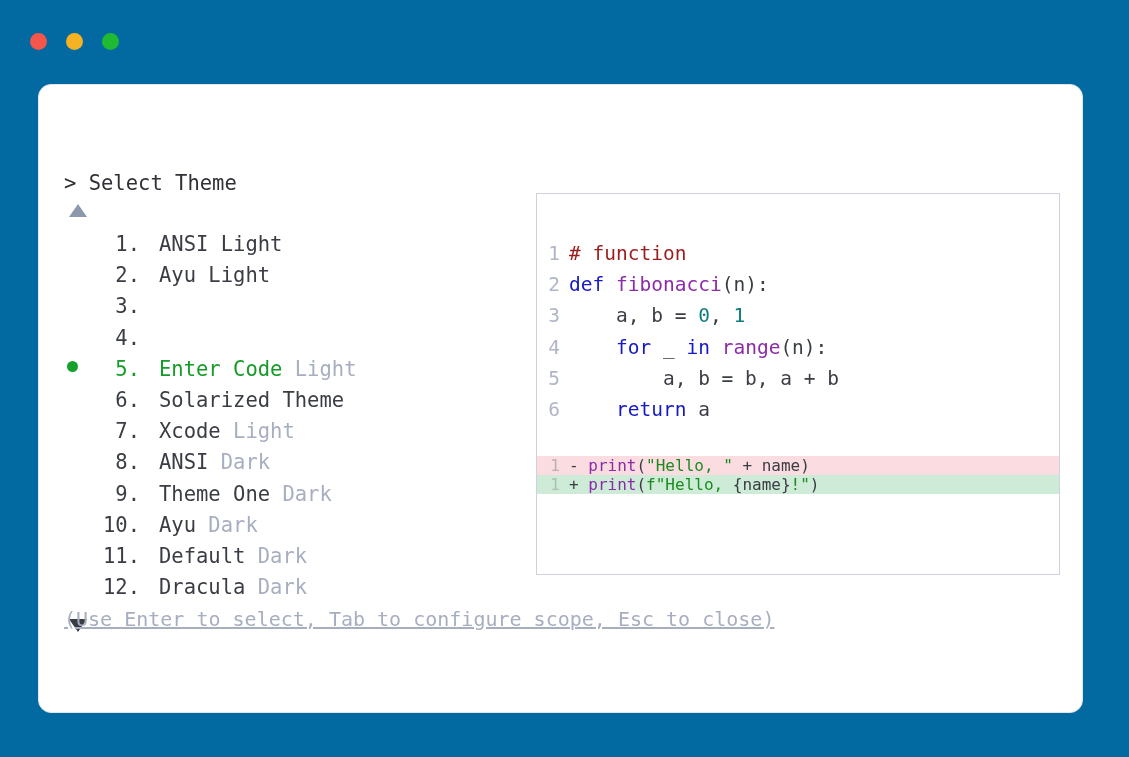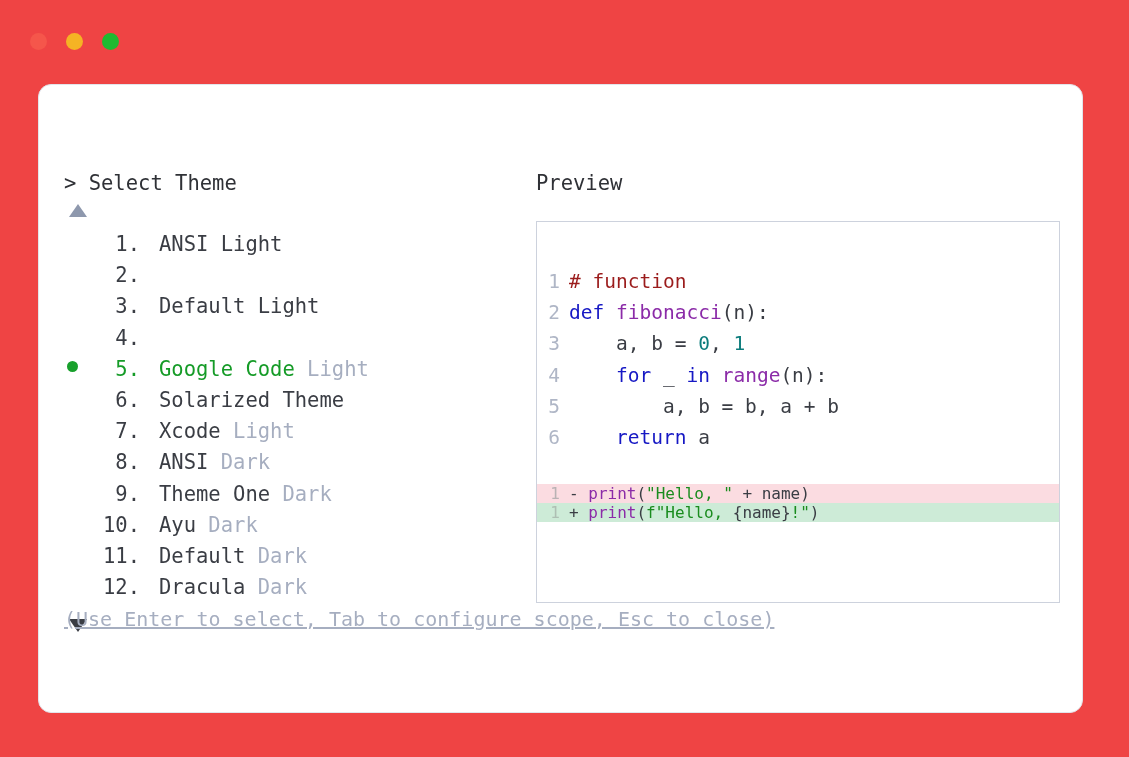--- a/index.html
+++ b/index.html
@@ -13,7 +13,7 @@
   #root {
     position: relative;
     width: 1129px; height: 757px;
-    background: #ef4444;
+    background: #0369a1;
     overflow: hidden;
   }
 

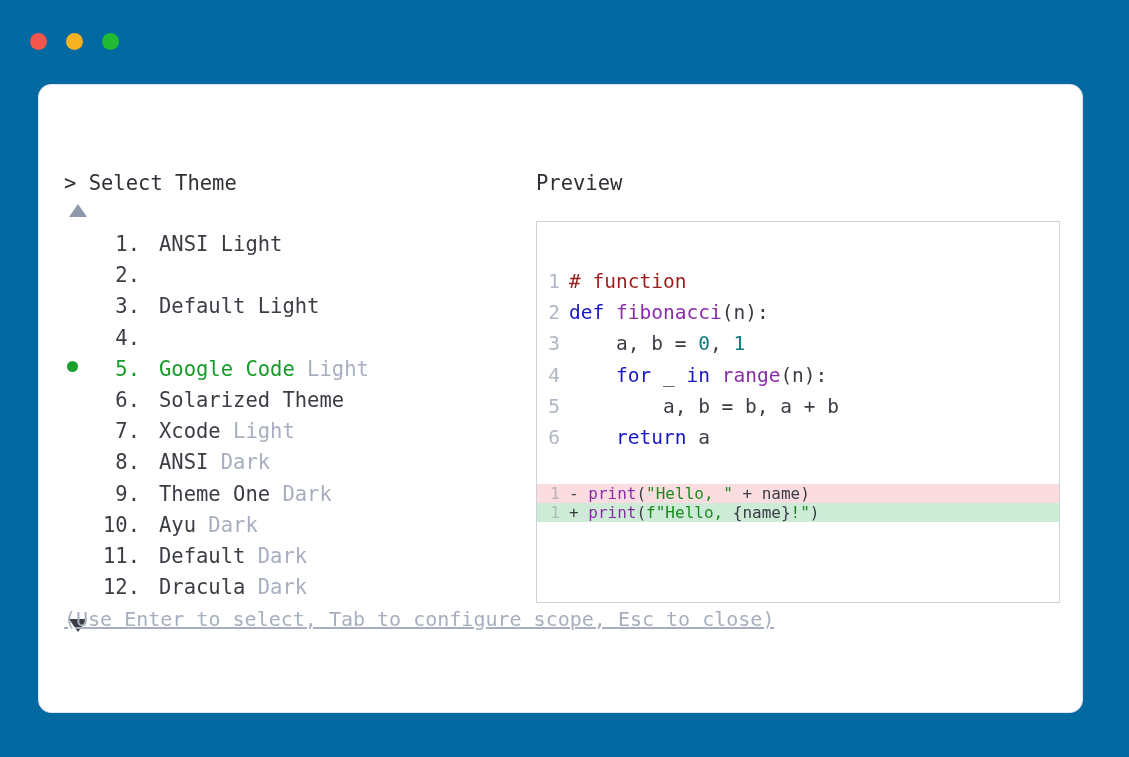--- a/index.html
+++ b/index.html
@@ -233,7 +233,6 @@
         </div>
 
         <div class="col-right">
-          <div class="preview-label">Preview</div>
 
           <div class="preview-box">
             <div class="code" id="code-block"><div class="code-line"><span class="ln">1</span><span class="code-text"><span class="tok-comment"># function</span></span></div><div class="code-line"><span class="ln">2</span><span class="code-text"><span class="tok-kw">def</span><span class="tok-plain"> </span><span class="tok-fn">fibonacci</span><span class="tok-plain">(n):</span></span></div><div class="code-line"><span class="ln">3</span><span class="code-text"><span class="tok-plain">    a, b = </span><span class="tok-num">0</span><span class="tok-plain">, </span><span class="tok-num">1</span></span></div><div class="code-line"><span class="ln">4</span><span class="code-text"><span class="tok-plain">    </span><span class="tok-kw">for</span><span class="tok-plain"> _ </span><span class="tok-kw">in</span><span class="tok-plain"> </span><span class="tok-builtin">range</span><span class="tok-plain">(n):</span></span></div><div class="code-line"><span class="ln">5</span><span class="code-text"><span class="tok-plain">        a, b = b, a + b</span></span></div><div class="code-line"><span class="ln">6</span><span class="code-text"><span class="tok-plain">    </span><span class="tok-kw">return</span><span class="tok-plain"> a</span></span></div></div>

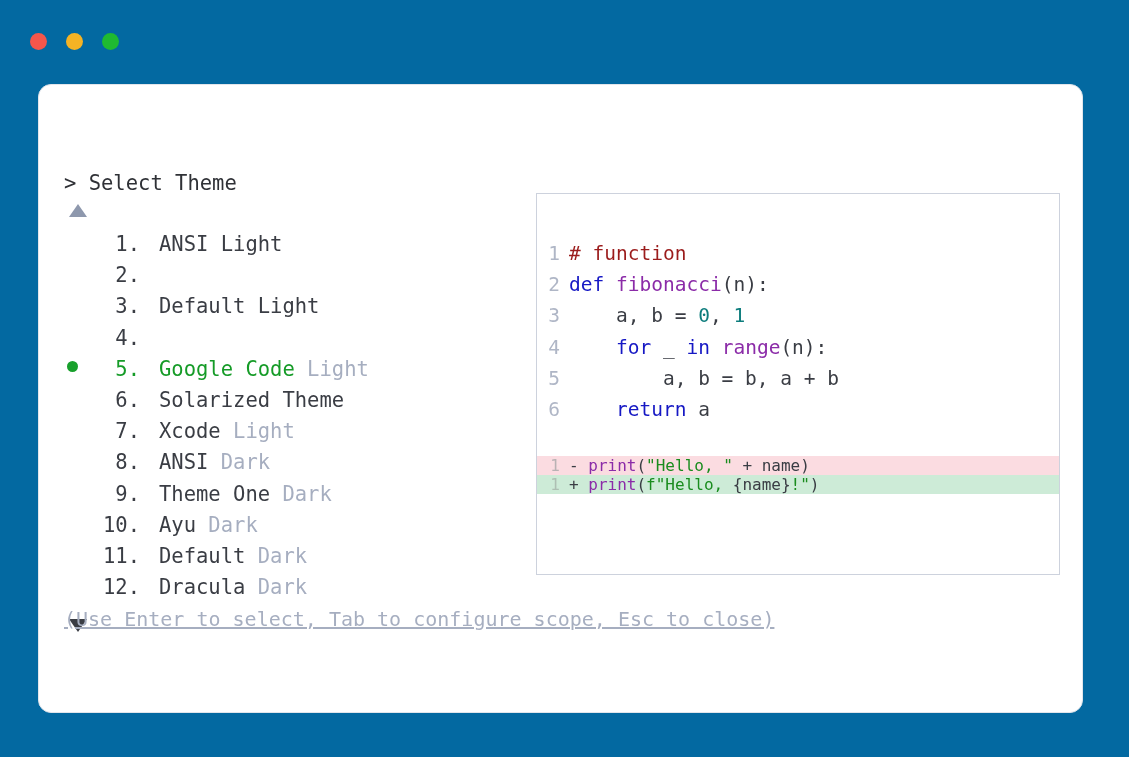--- a/index.html
+++ b/index.html
@@ -216,7 +216,7 @@
 
           <ul class="theme-list" id="theme-list">
               <li class="theme-item"><span class="bullet-cell"></span><span class="num-cell">1.</span><span class="dotsep"> </span><span class="theme-name">ANSI Light</span></li>
-              <li class="theme-item"><span class="bullet-cell"></span><span class="num-cell">2.</span><span class="dotsep"> </span></li>
+              <li class="theme-item"><span class="bullet-cell"></span><span class="num-cell">2.</span><span class="dotsep"> </span><span class="theme-name">Ayu Light</span></li>
               <li class="theme-item"><span class="bullet-cell"></span><span class="num-cell">3.</span><span class="dotsep"> </span><span class="theme-name">Default Light</span></li>
               <li class="theme-item"><span class="bullet-cell"></span><span class="num-cell">4.</span><span class="dotsep"> </span></li>
               <li class="theme-item selected"><span class="bullet-cell"><span class="bullet-dot"></span></span><span class="num-cell">5.</span><span class="dotsep"> </span><span class="theme-name">Google Code</span><span class="theme-variant"> Light</span></li>

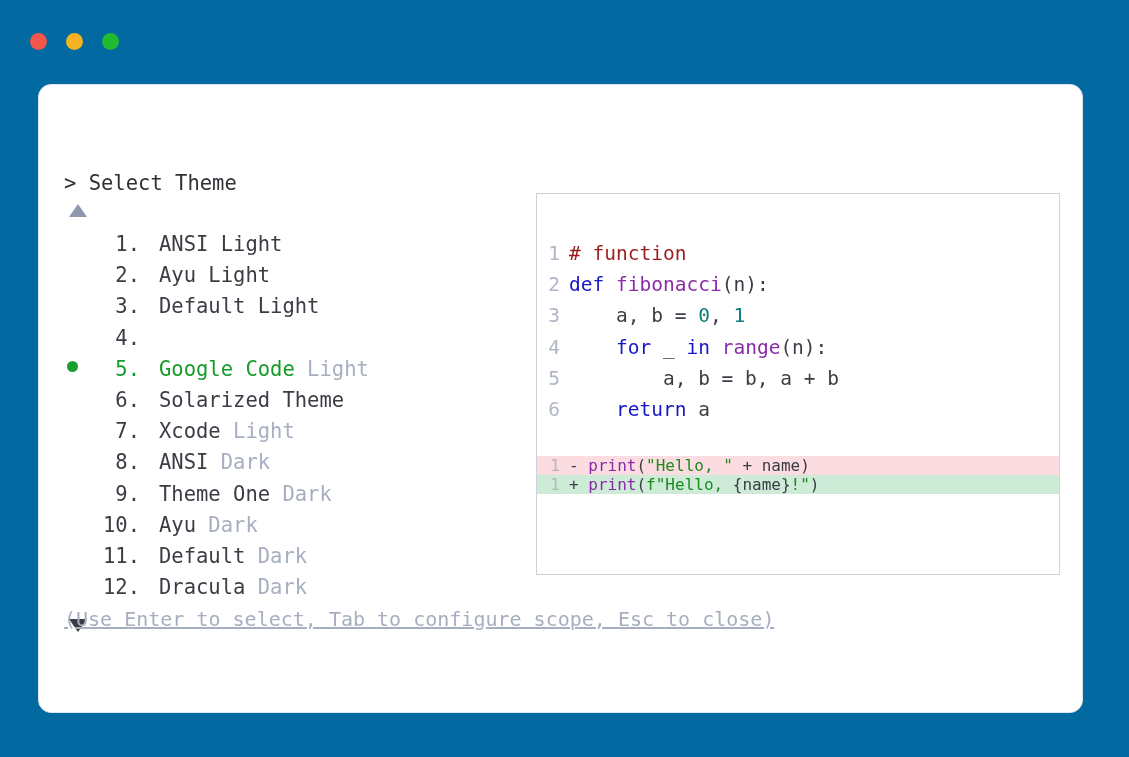--- a/index.html
+++ b/index.html
@@ -217,7 +217,7 @@
           <ul class="theme-list" id="theme-list">
               <li class="theme-item"><span class="bullet-cell"></span><span class="num-cell">1.</span><span class="dotsep"> </span><span class="theme-name">ANSI Light</span></li>
               <li class="theme-item"><span class="bullet-cell"></span><span class="num-cell">2.</span><span class="dotsep"> </span><span class="theme-name">Ayu Light</span></li>
-              <li class="theme-item"><span class="bullet-cell"></span><span class="num-cell">3.</span><span class="dotsep"> </span><span class="theme-name">Default Light</span></li>
+              <li class="theme-item"><span class="bullet-cell"></span><span class="num-cell">3.</span><span class="dotsep"> </span></li>
               <li class="theme-item"><span class="bullet-cell"></span><span class="num-cell">4.</span><span class="dotsep"> </span></li>
               <li class="theme-item selected"><span class="bullet-cell"><span class="bullet-dot"></span></span><span class="num-cell">5.</span><span class="dotsep"> </span><span class="theme-name">Google Code</span><span class="theme-variant"> Light</span></li>
               <li class="theme-item"><span class="bullet-cell"></span><span class="num-cell">6.</span><span class="dotsep"> </span><span class="theme-name">Solarized Theme</span></li>

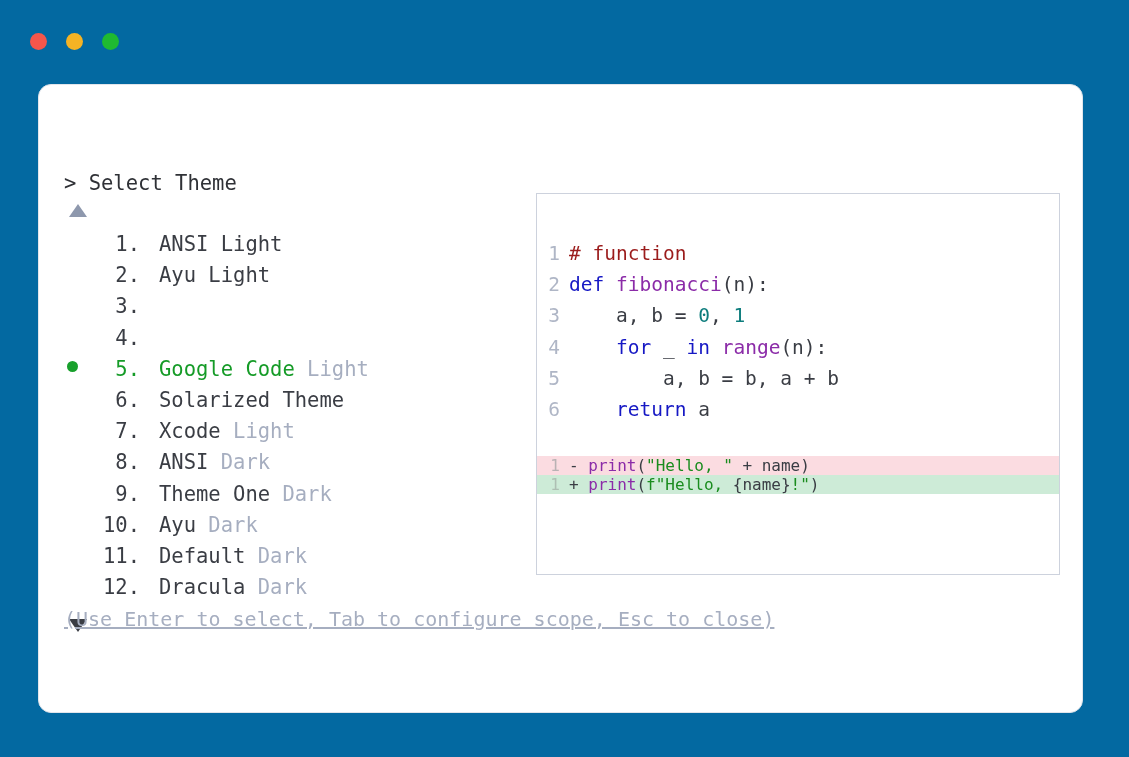--- a/index.html
+++ b/index.html
@@ -219,7 +219,7 @@
               <li class="theme-item"><span class="bullet-cell"></span><span class="num-cell">2.</span><span class="dotsep"> </span><span class="theme-name">Ayu Light</span></li>
               <li class="theme-item"><span class="bullet-cell"></span><span class="num-cell">3.</span><span class="dotsep"> </span></li>
               <li class="theme-item"><span class="bullet-cell"></span><span class="num-cell">4.</span><span class="dotsep"> </span></li>
-              <li class="theme-item selected"><span class="bullet-cell"><span class="bullet-dot"></span></span><span class="num-cell">5.</span><span class="dotsep"> </span><span class="theme-name">Google Code</span><span class="theme-variant"> Light</span></li>
+              <li class="theme-item selected"><span class="bullet-cell"><span class="bullet-dot"></span></span><span class="num-cell">5.</span><span class="dotsep"> </span><span class="theme-name">Enter Code</span><span class="theme-variant"> Light</span></li>
               <li class="theme-item"><span class="bullet-cell"></span><span class="num-cell">6.</span><span class="dotsep"> </span><span class="theme-name">Solarized Theme</span></li>
               <li class="theme-item"><span class="bullet-cell"></span><span class="num-cell">7.</span><span class="dotsep"> </span><span class="theme-name">Xcode</span><span class="theme-variant"> Light</span></li>
               <li class="theme-item"><span class="bullet-cell"></span><span class="num-cell">8.</span><span class="dotsep"> </span><span class="theme-name">ANSI</span><span class="theme-variant"> Dark</span></li>

